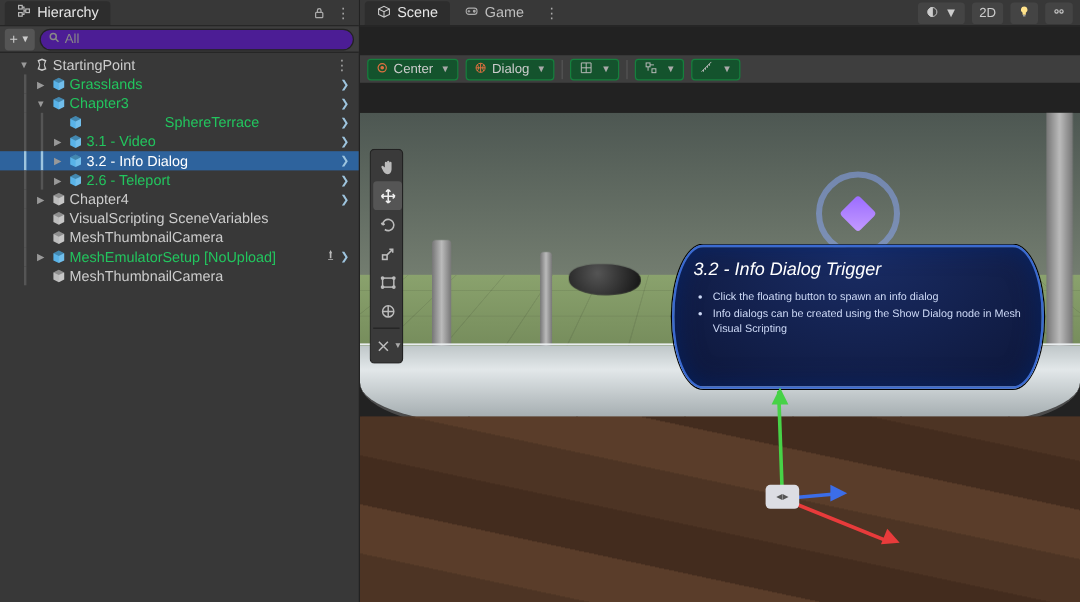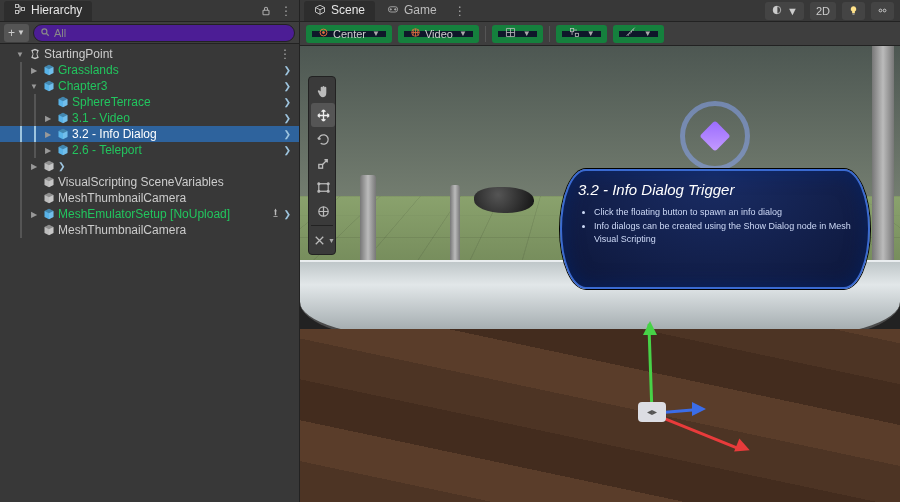--- a/index.html
+++ b/index.html
@@ -7,7 +7,7 @@
   .root{display:flex;width:900px;height:502px;color:#ccc;font-size:12px;}
   .panel{background:#383838;display:flex;flex-direction:column;}
   .hierarchy{width:300px;border-right:1px solid #222;}
-  .scene{flex:1;position:relative;background:#222;}
+  .scene{flex:1;position:relative;background:#222;gap:24px;}
   .tabbar{height:22px;background:#383838;display:flex;align-items:center;border-bottom:1px solid #222;padding:0 4px;gap:2px;}
   .tab{padding:2px 10px;border-radius:3px 3px 0 0;display:flex;align-items:flex-start;gap:5px;color:#bdbdbd;cursor:pointer;}
   .tab.active{background:#2d2d2d;color:#e6e6e6;border-bottom:1px solid #2d2d2d;}

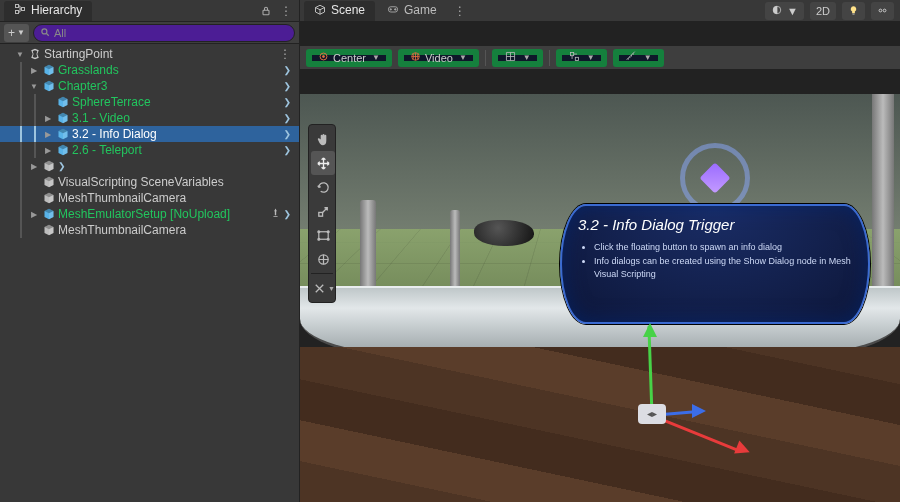--- a/index.html
+++ b/index.html
@@ -30,7 +30,7 @@
   .cube svg{width:12px;height:12px;}
   .scene-tabbar{height:22px;background:#383838;display:flex;align-items:center;border-bottom:1px solid #222;padding:0 4px;gap:2px;}
   .scene-toolbar{height:24px;background:#3e3e3e;display:flex;align-items:center;padding:0 6px;gap:6px;border-bottom:1px solid #222;}
-  .drop{height:18px;background:#0f172a;border:6px solid #15803d;border-radius:3px;display:flex;align-items:center;padding:0 6px;gap:4px;font-size:11px;color:#ccc;cursor:pointer;}
+  .drop{height:18px;background:#14532d;border:1px solid #15803d;border-radius:3px;display:flex;align-items:center;padding:0 6px;gap:4px;font-size:11px;color:#ccc;cursor:pointer;}
   .drop .dd{font-size:8px;color:#aaa;margin-left:2px;}
   .sep{width:1px;height:16px;background:#555;}
   .viewport{position:relative;flex:1;overflow:hidden;}

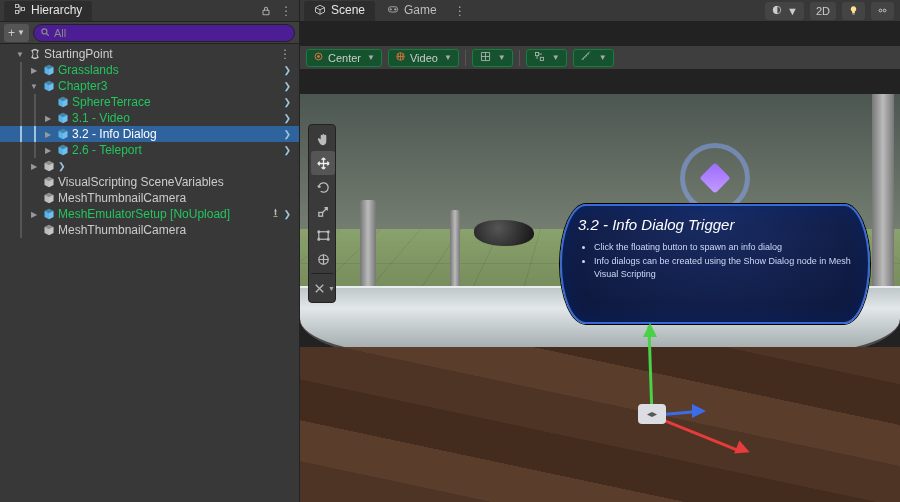--- a/index.html
+++ b/index.html
@@ -313,7 +313,7 @@
               <circle cx="8" cy="8" r="5.5"></circle>
               <path d="M2.5 8h11M8 2.5v11M4 4c2 3 2 5 0 8M12 4c-2 3-2 5 0 8"></path>
             </svg></span>
-        <span>Video</span>
+        <span>Dialog</span>
           <span class="dd">▼</span>
       </div>
       <div class="sep"></div>

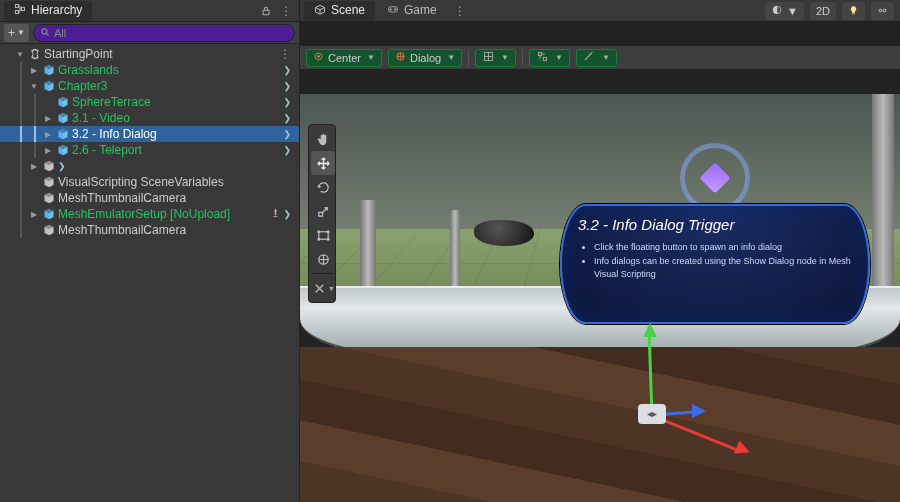--- a/index.html
+++ b/index.html
@@ -152,7 +152,7 @@
           <span class="lbl">Chapter3</span>
           <span class="chev-r">❯</span>
         </div>
-        <div class="treerow row-blue" style="padding-left: 42px;">
+        <div class="treerow row-blue" style="padding-left: 42px; text-align: center;">
           <div class="bar" style="left: 20px;"></div>
           <div class="bar" style="left: 34px;"></div>
           <span class="arrow"></span>

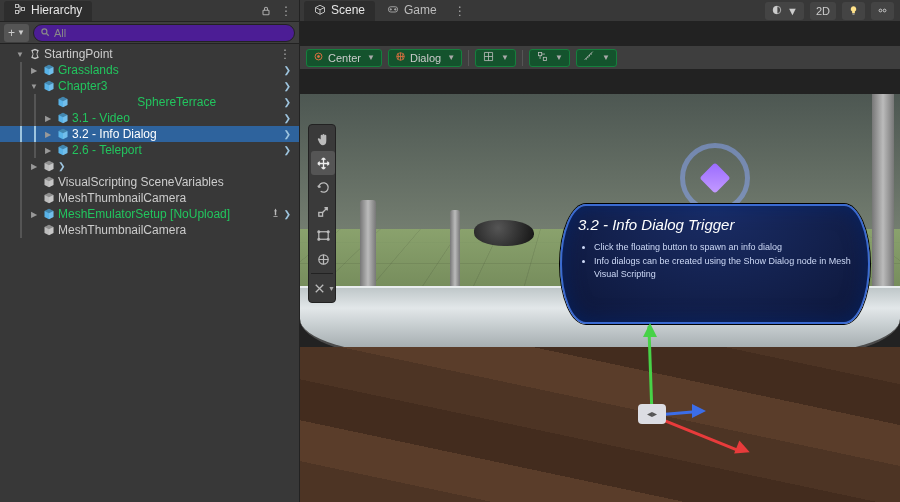--- a/index.html
+++ b/index.html
@@ -218,6 +218,7 @@
               <path fill="rgba(255,255,255,.15)" d="M8 7v8l6-3V4z"></path>
             </svg>
           </span>
+          <span class="lbl">Chapter4</span>
           <span class="chev-r">❯</span>
         </div>
         <div class="treerow" style="padding-left: 28px;">

